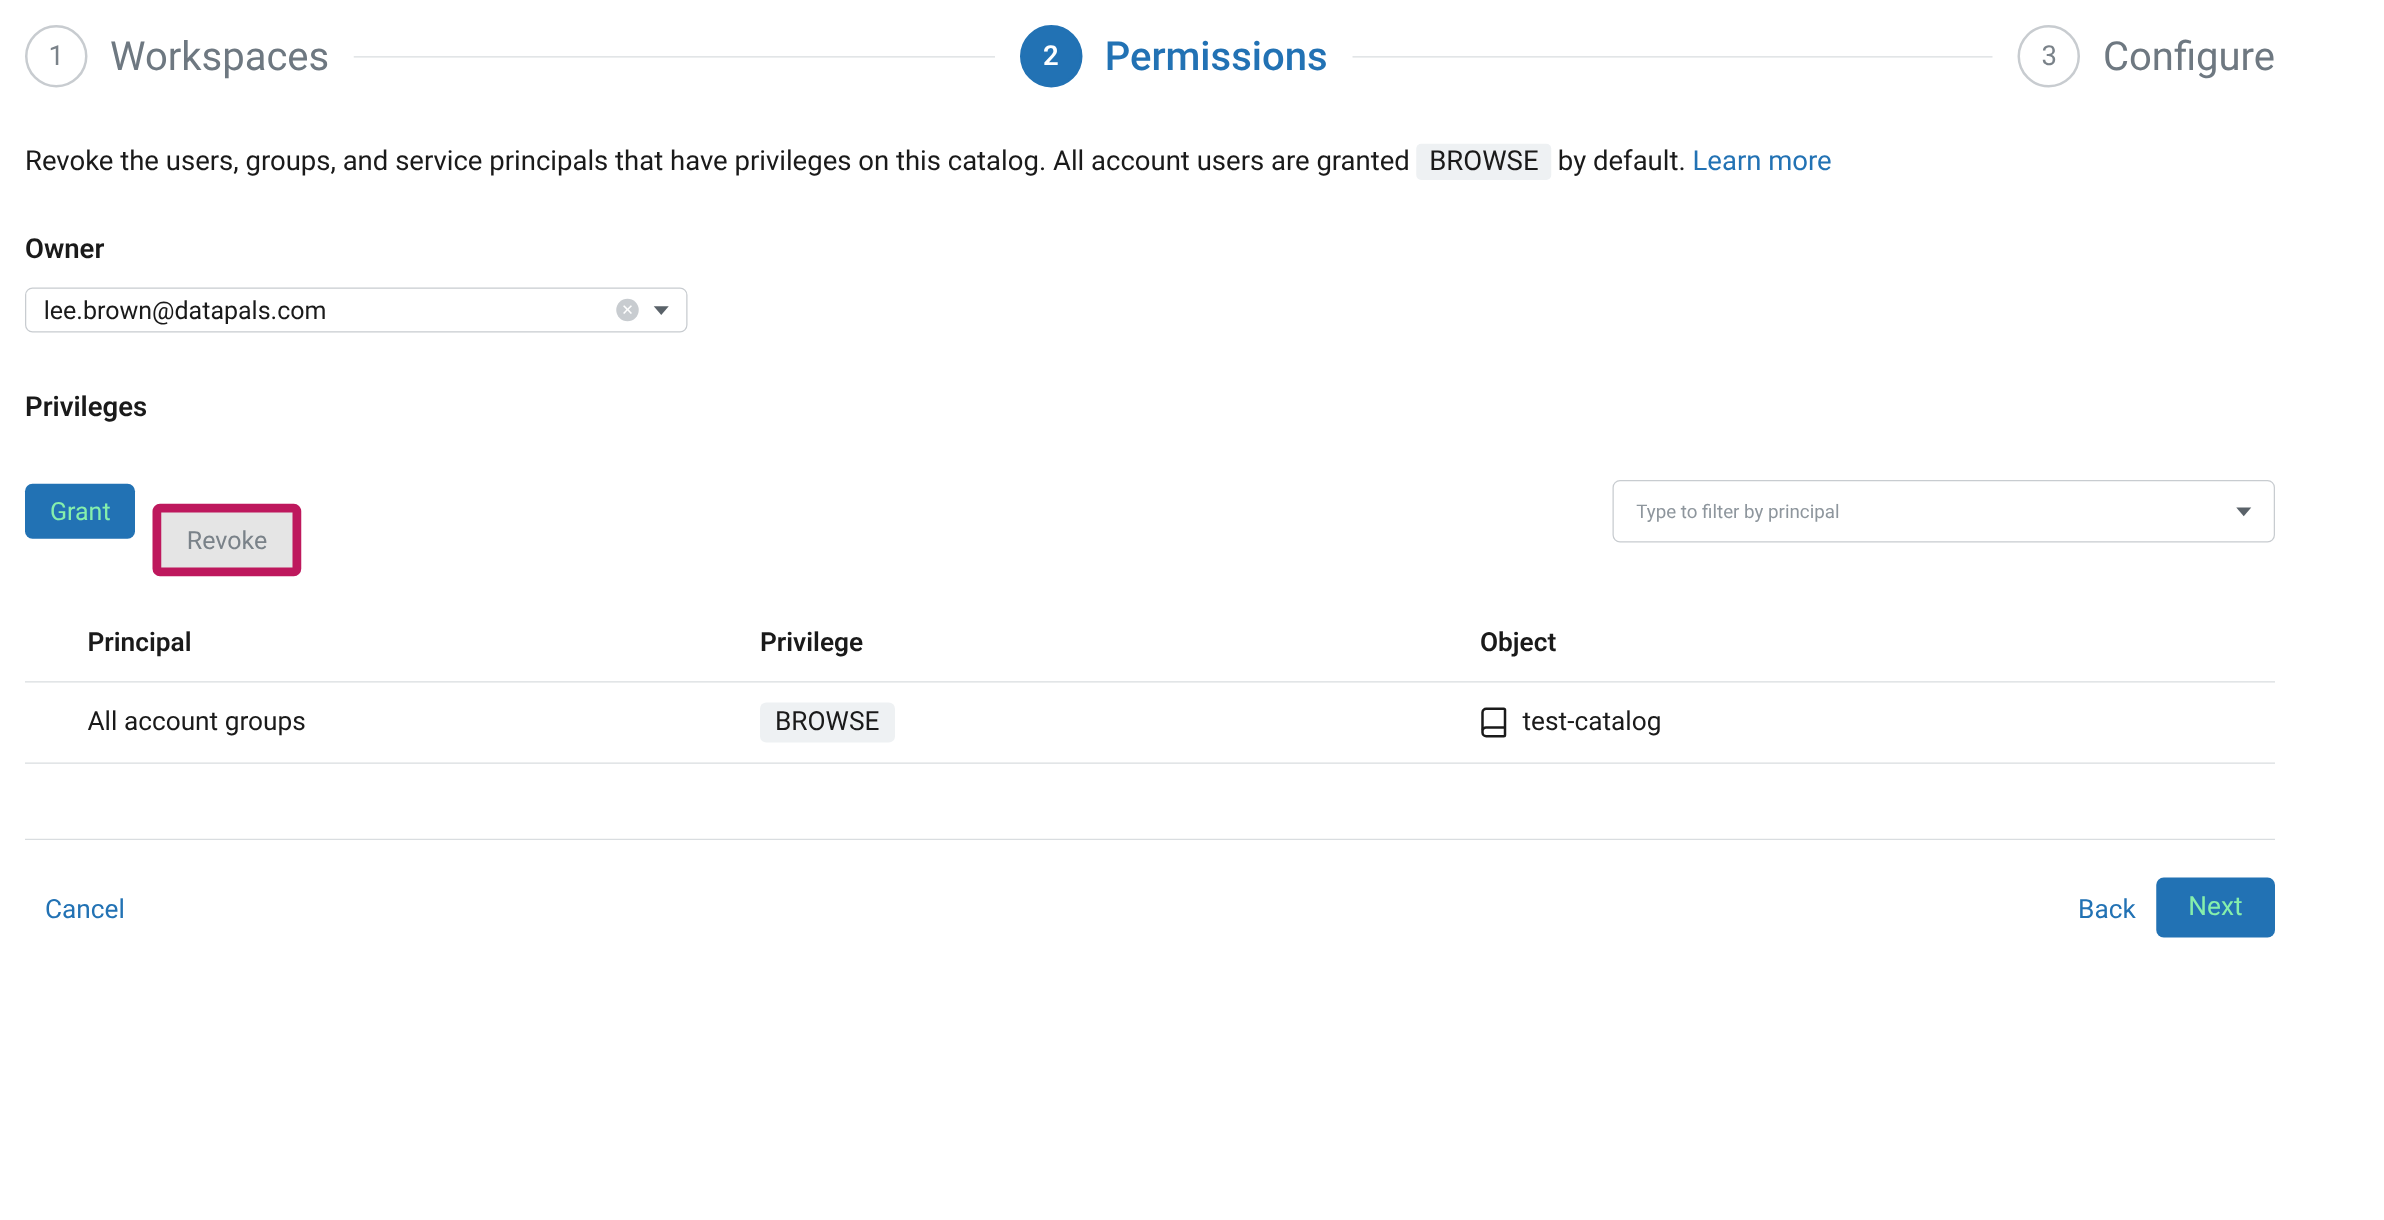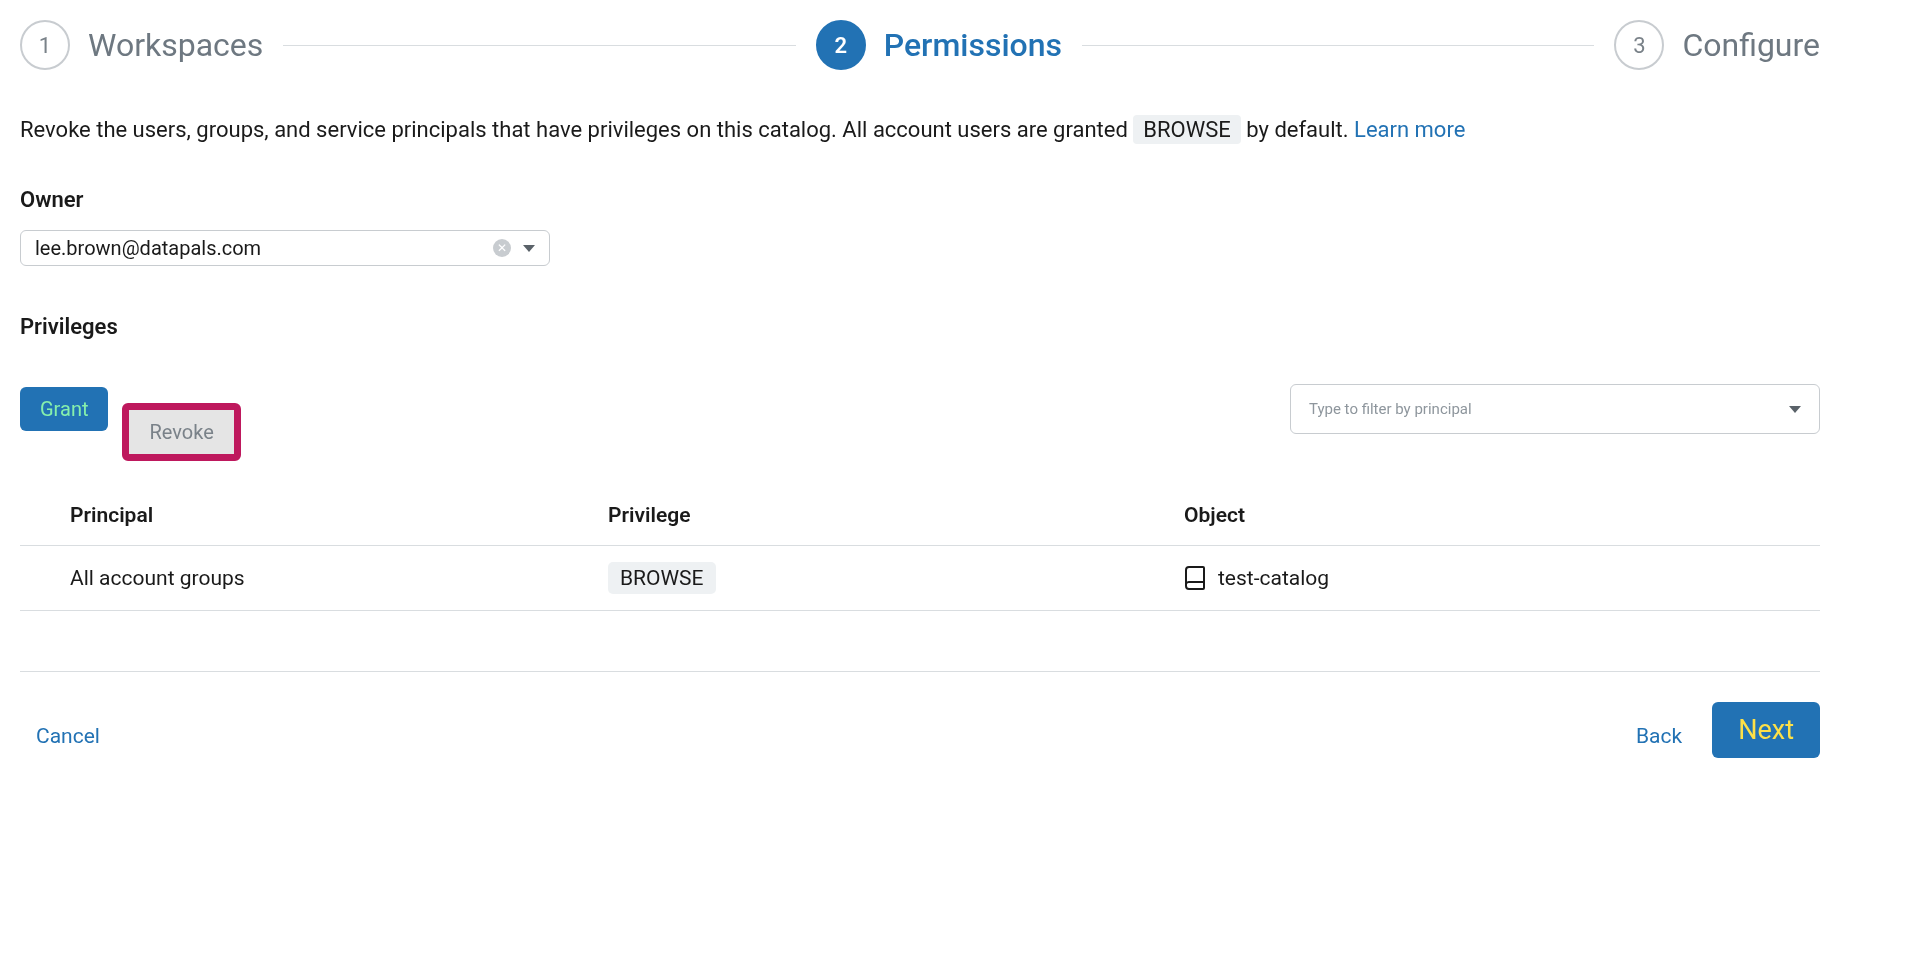--- a/index.html
+++ b/index.html
@@ -229,14 +229,13 @@
     }
     .next-btn {
       background: #2272b4;
-      color: #fde047;
+      color: #86efac;
       border: none;
-      font-size: 27px;
+      font-size: 21px;
       padding: 12px 26px;
       border-radius: 6px;
       cursor: pointer;
       font-family: inherit;
-      margin-left: 14px;
     }
     .col-principal { width: 32%; }
     .col-privilege { width: 32%; }

